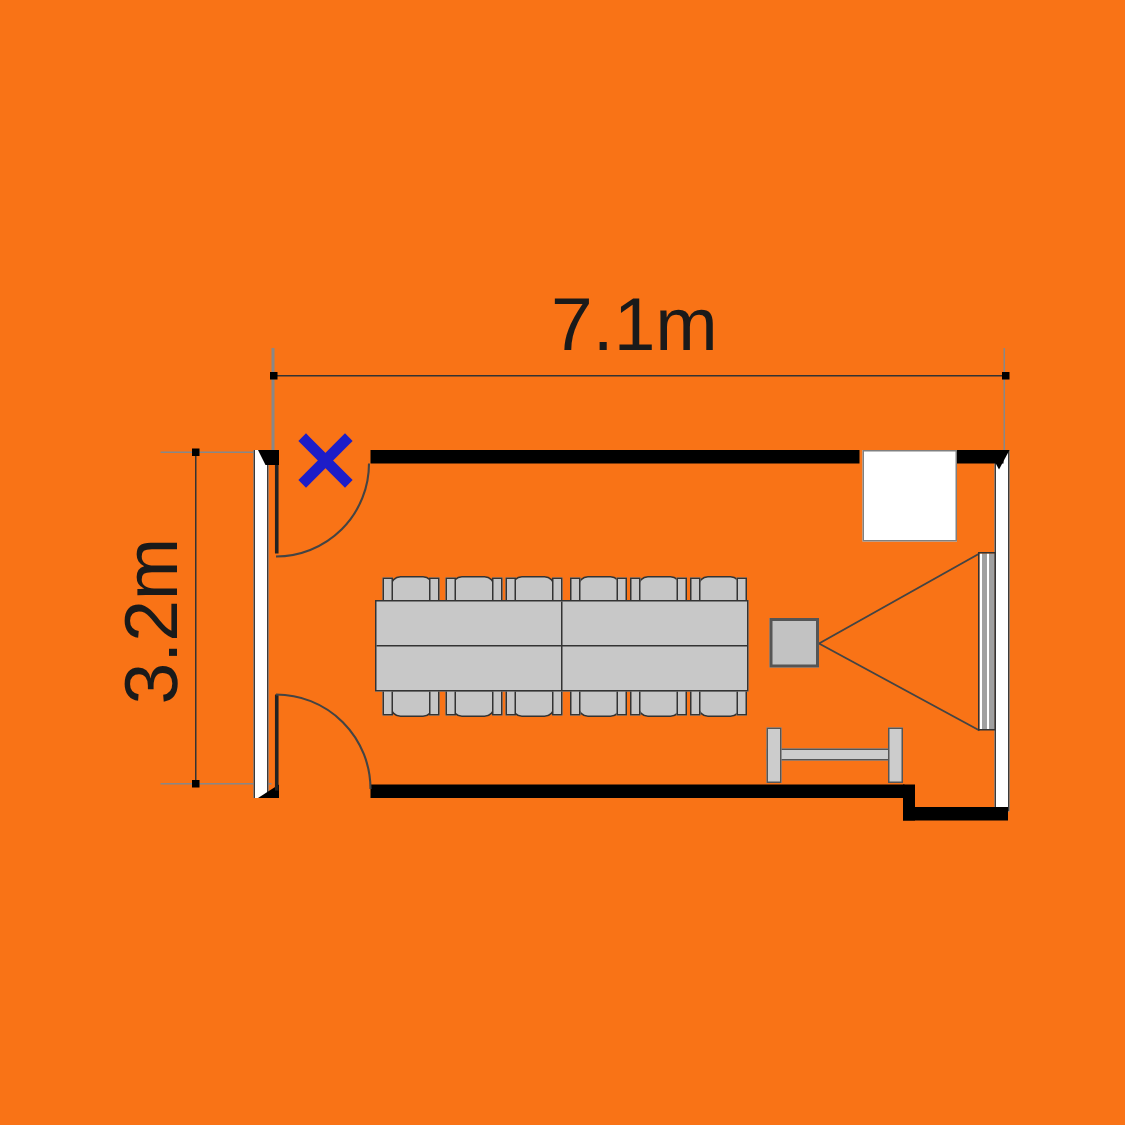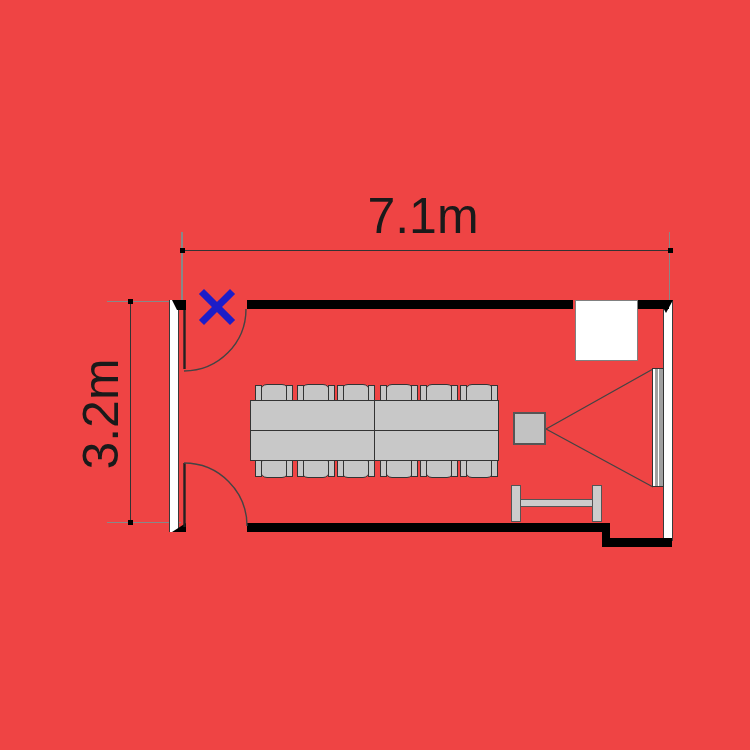--- a/index.html
+++ b/index.html
@@ -3,7 +3,7 @@
 <meta charset="utf-8">
 <style>
   html,body{margin:0;padding:0;background:#fff;}
-  .stage{position:relative;width:750px;height:750px;background:#ef4444;overflow:hidden;
+  .stage{position:relative;width:750px;height:750px;background:#f97316;overflow:hidden;
          font-family:"Liberation Sans",sans-serif;}
   
   .wall{position:absolute;background:#000;}

